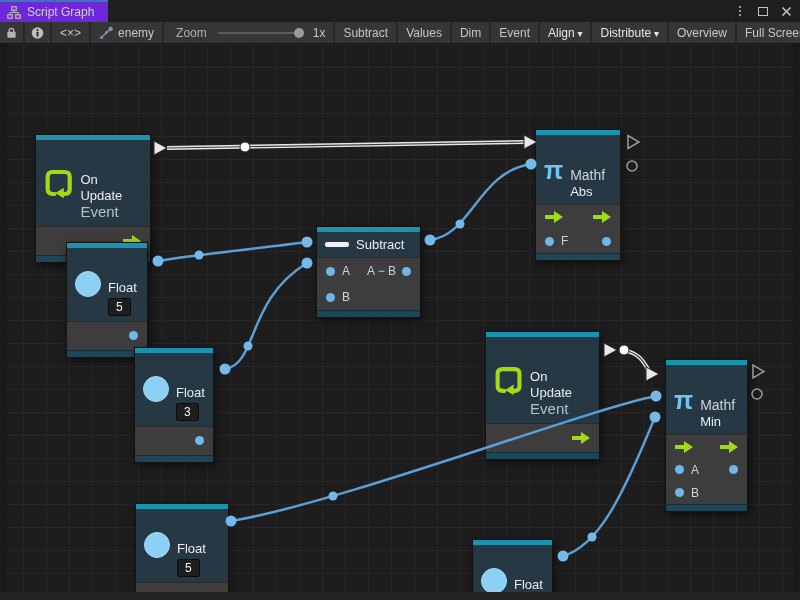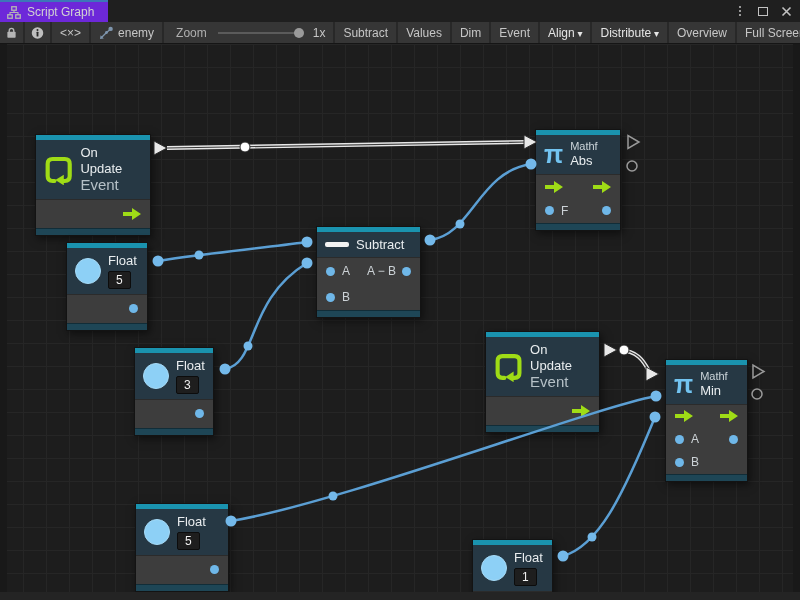--- a/index.html
+++ b/index.html
@@ -49,7 +49,7 @@
           box-shadow:2px 3px 8px rgba(0,0,0,.5); }
   .accent { height:5px; background:#1a93af; }
   .nhead { background:#263844; display:flex; align-items:center; gap:7px; padding:5px 8px; }
-  .col { display:flex; flex-direction:column; line-height:1.2; align-items:flex-start; }
+  .col { display:flex; flex-direction:column; line-height:1.2; align-items:flex-start;margin-top:27px; }
   .title { color:#e9edef; font-size:13px; }
   .subtitle { color:#b6c1c7; font-size:15px; }
   .cat { color:#ccd5da; font-size:11px; }

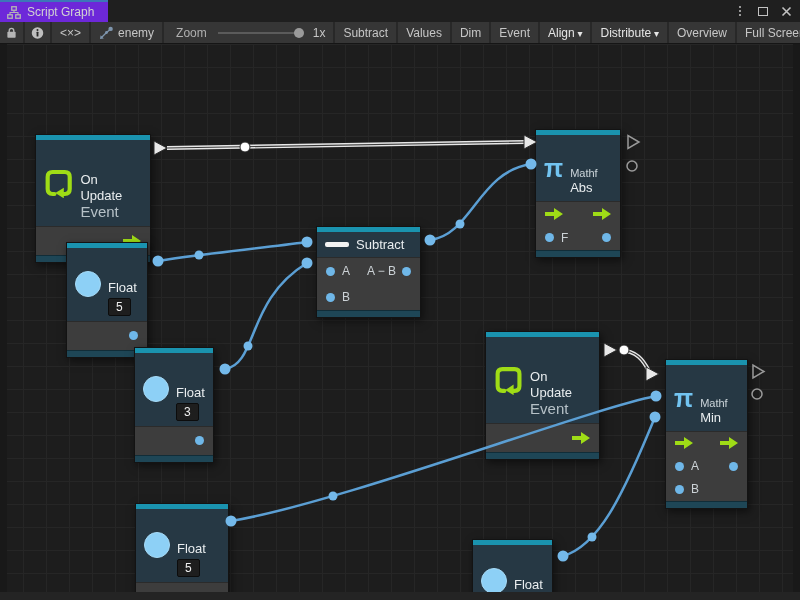--- a/index.html
+++ b/index.html
@@ -52,7 +52,7 @@
   .col { display:flex; flex-direction:column; line-height:1.2; align-items:flex-start;margin-top:27px; }
   .title { color:#e9edef; font-size:13px; }
   .subtitle { color:#b6c1c7; font-size:15px; }
-  .cat { color:#ccd5da; font-size:11px; }
+  .cat { color:#ccd5da; font-size:14px; }
   .valuebox { margin-top:2px; background:#1e1e1e; border:1px solid #0c0c0c; border-radius:2px;
               color:#f0f0f0; font-size:12px; padding:0 7px; line-height:16px; }
   .nbody { border-top:1px solid #2b2b2b; }

